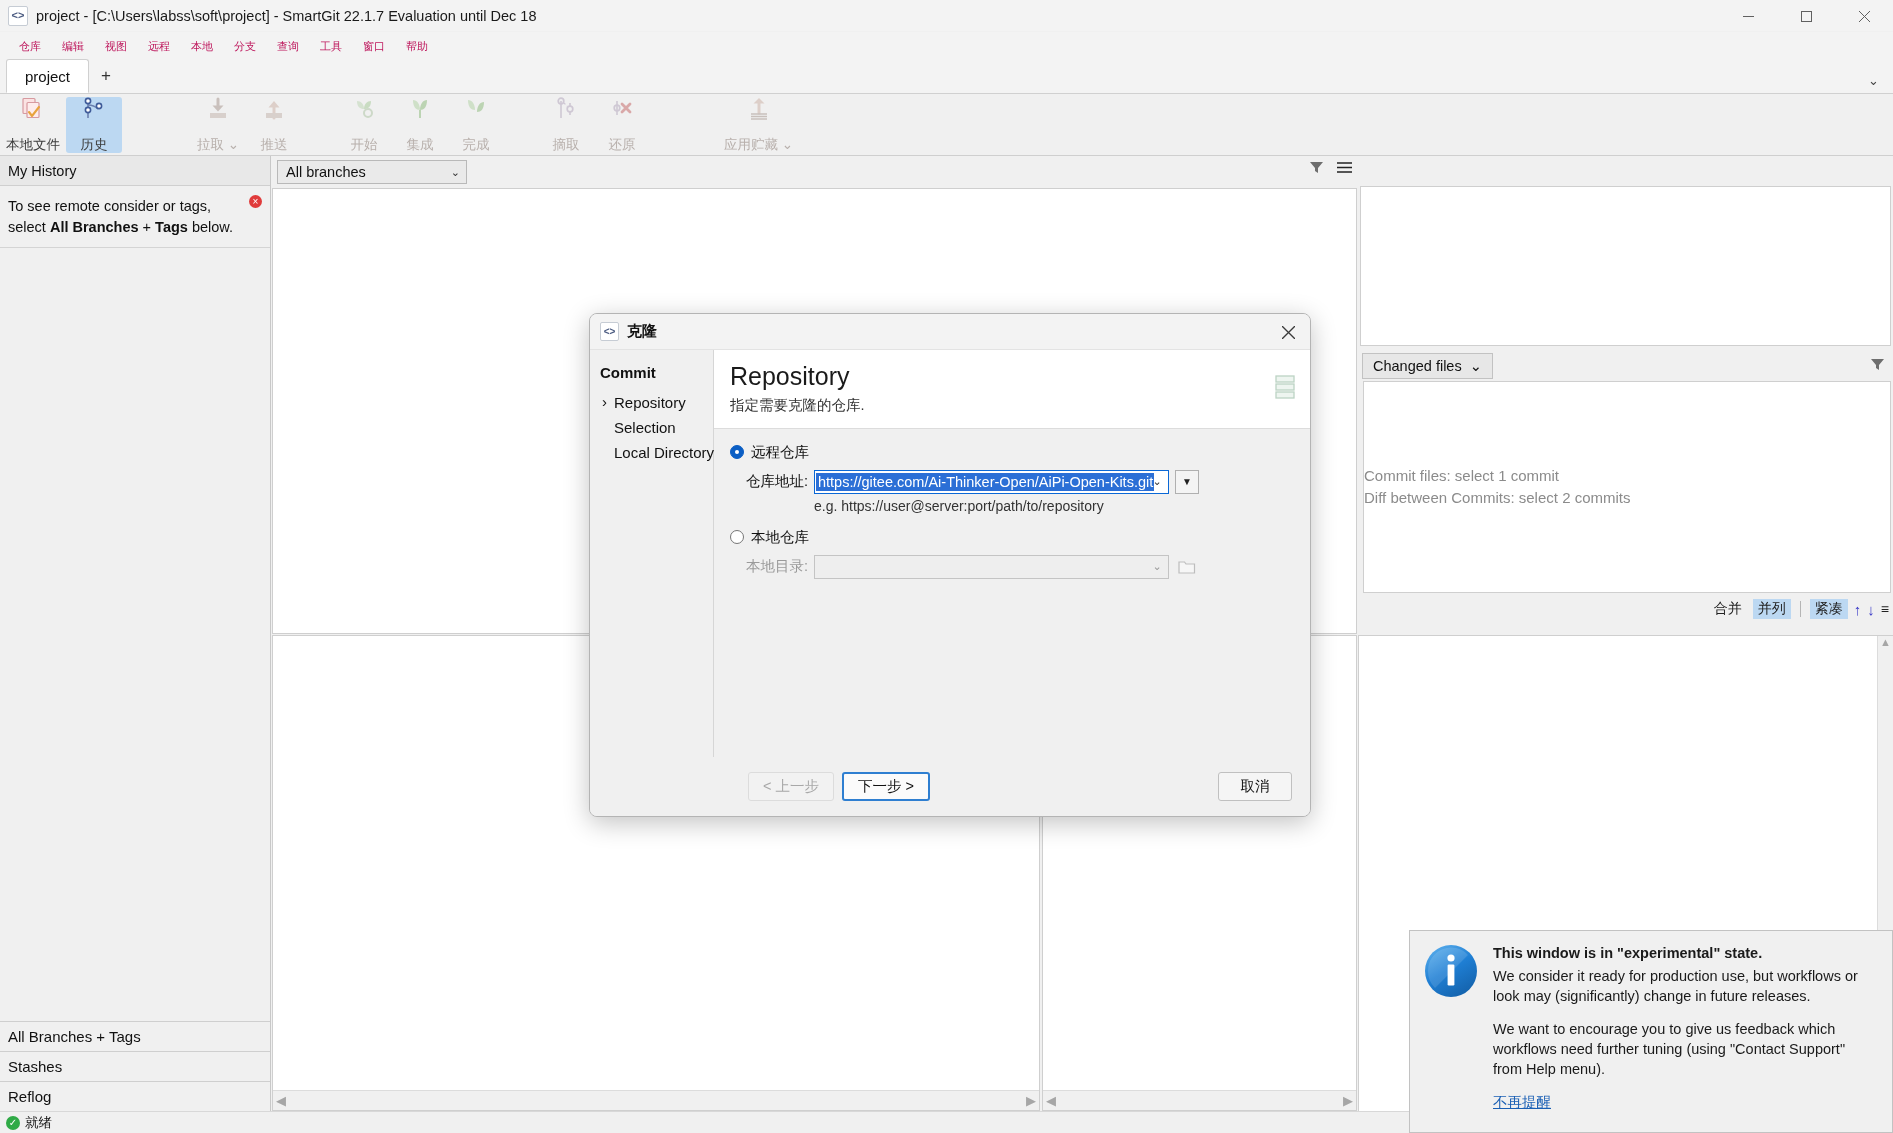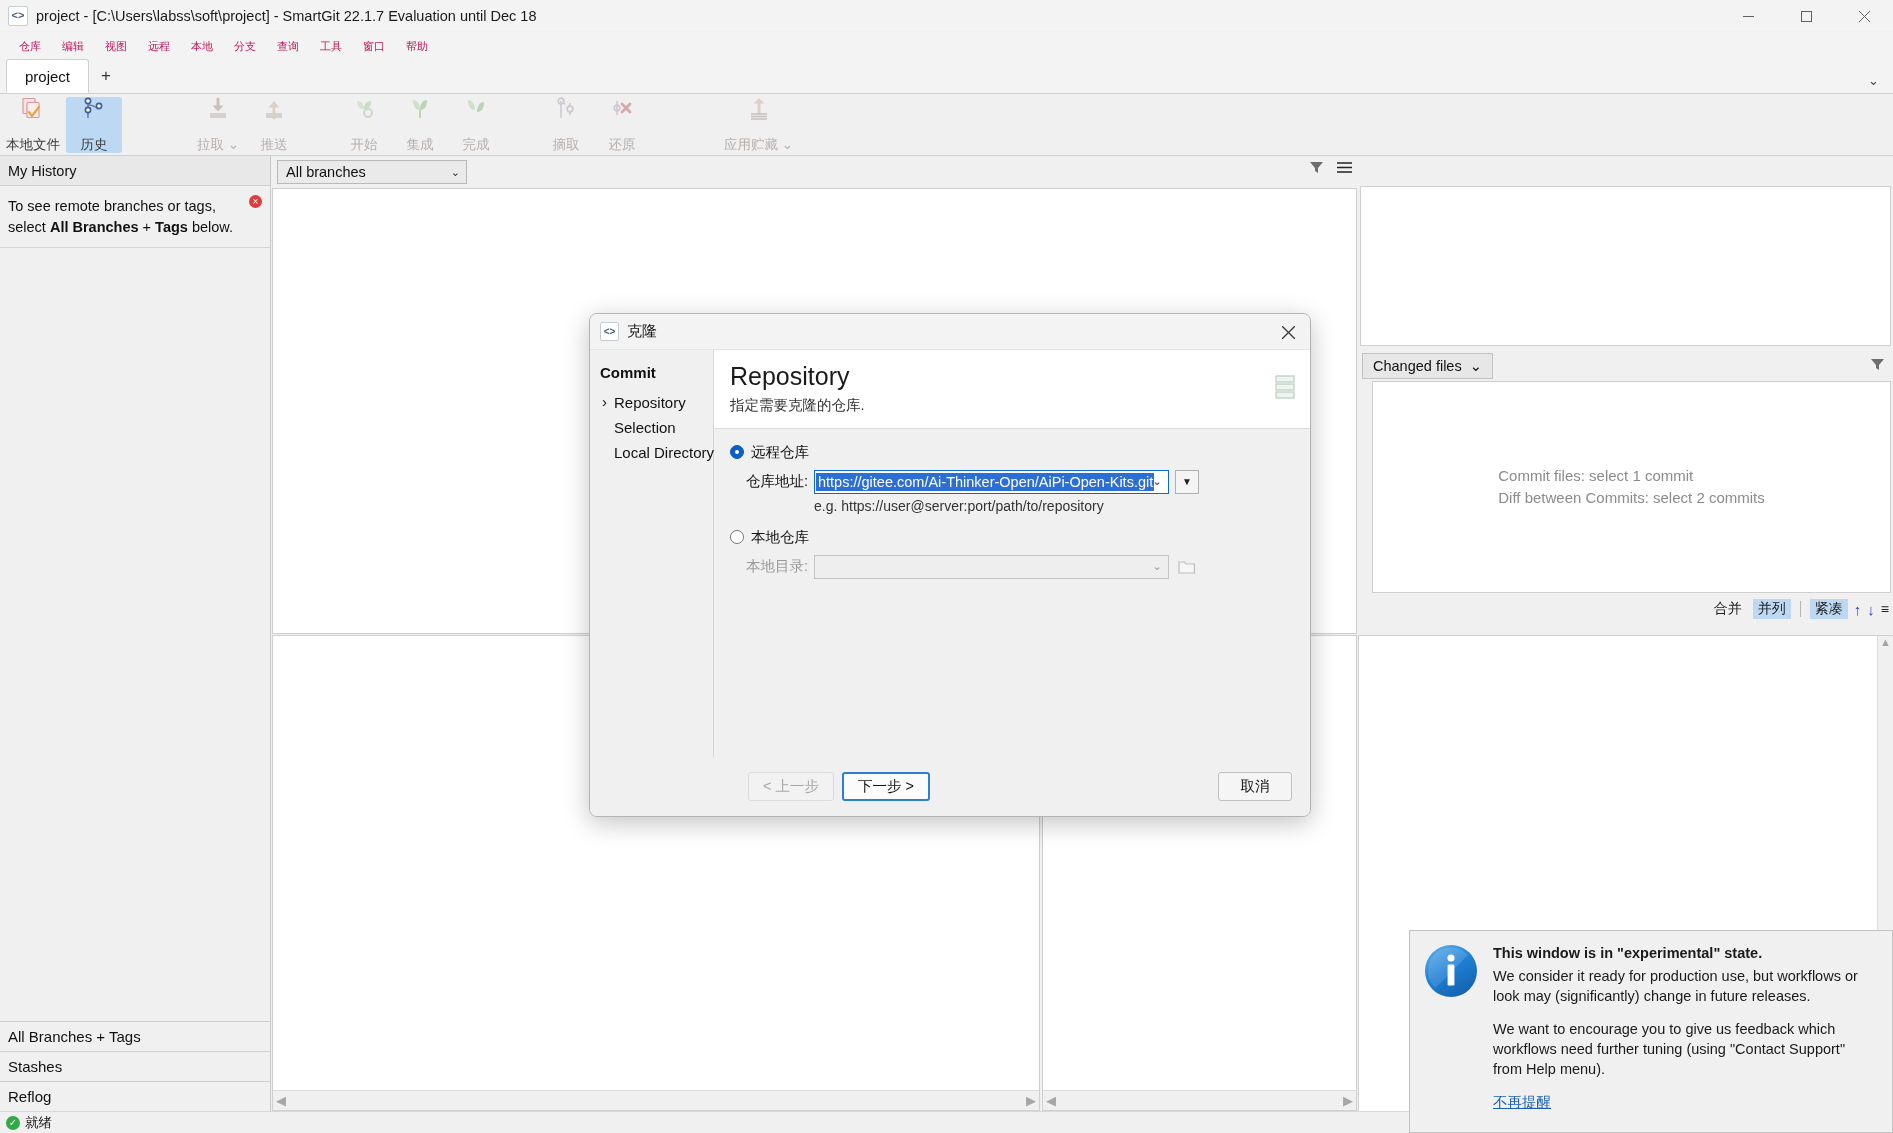--- a/index.html
+++ b/index.html
@@ -531,7 +531,7 @@
     <div class="panel-header">My History</div>
     <div class="left-body">
       <div class="hint-box">
-        <div>To see remote branches or tags,</div>
+        <div>To see remote consider or tags,</div>
         <div>
           <span>select </span><b>All Branches</b><span> + </span><b>Tags</b><span> below.</span>
         </div>

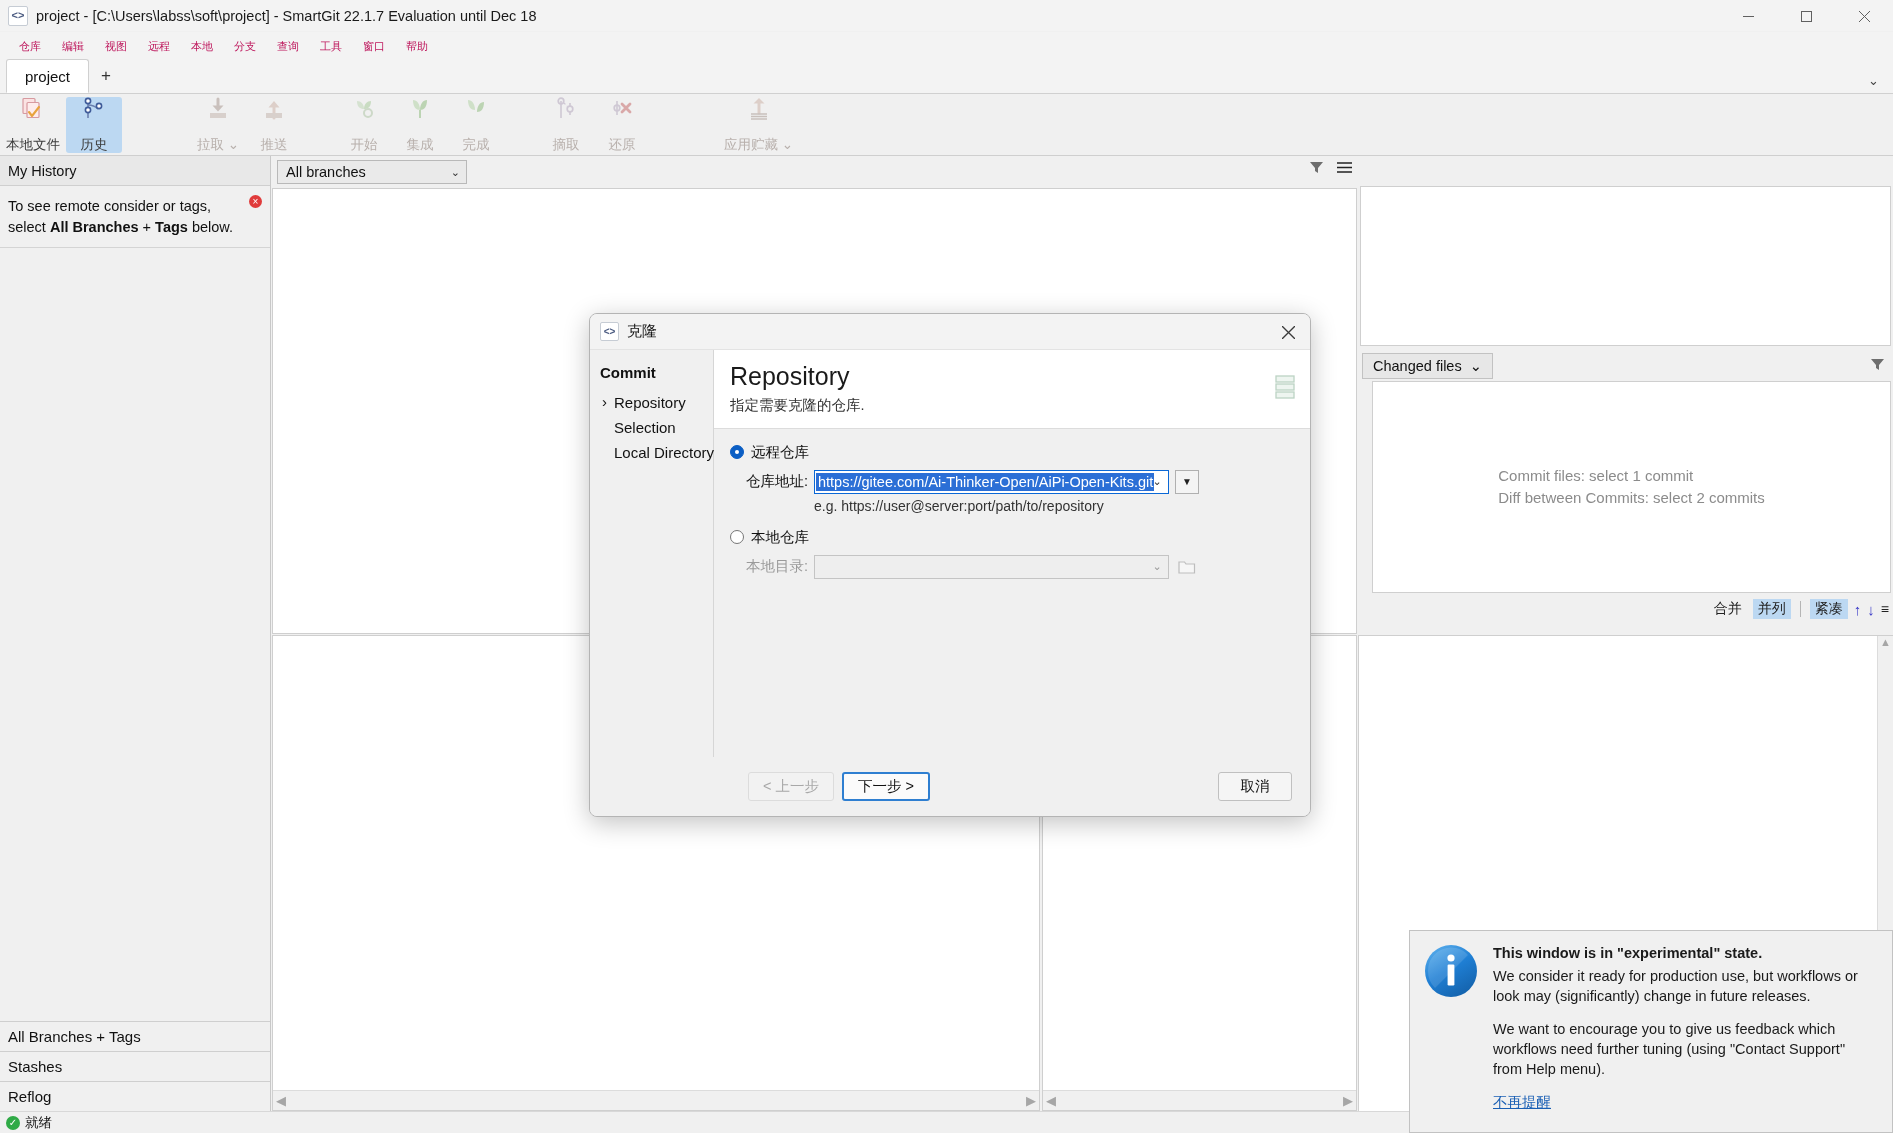--- a/index.html
+++ b/index.html
@@ -256,7 +256,7 @@
     background: #fff; color: #4a5a80; font-size: 10px; font-weight: bold;
     display: flex; align-items: center; justify-content: center;
   }
-  .dlg-title .dlg-caption { font-size: 15px; color: #111; }
+  .dlg-title .dlg-caption { font-size: 15px; color: #111; font-weight: bold; }
   .dlg-close {
     position: absolute; right: 0; top: 0; width: 44px; height: 36px;
     display: flex; align-items: center; justify-content: center;

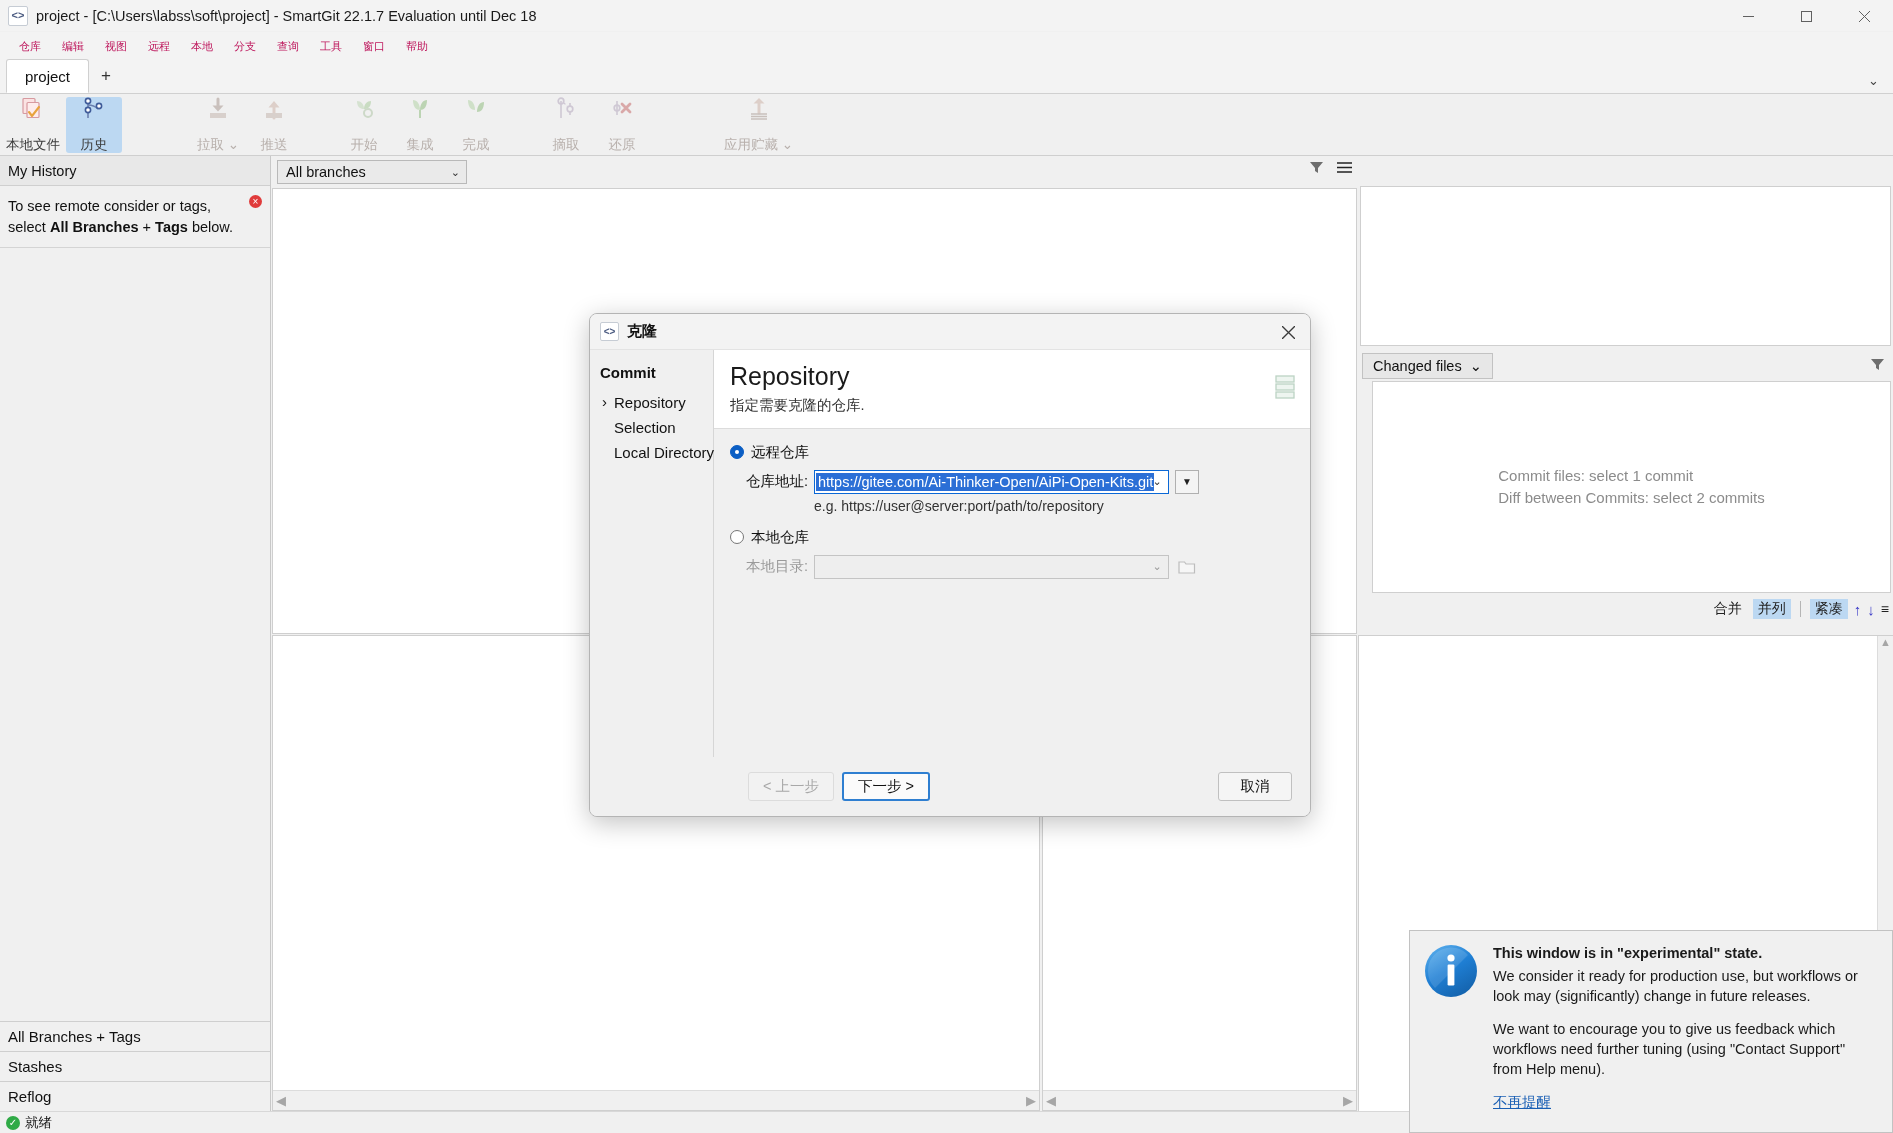--- a/index.html
+++ b/index.html
@@ -182,9 +182,9 @@
   }
   .cf-filter { position: absolute; right: 8px; top: 6px; }
   .changed-files-body {
-    position: absolute; left: 14px; top: 225px; right: 2px; height: 212px;
+    position: absolute; left: 5px; top: 225px; right: 2px; height: 212px;
     background: #fff; border: 1px solid #cfcfcf;
-    display: flex; align-items: center; justify-content: center;
+    display: flex; align-items: center; 
   }
   .cf-empty {
     text-align: left; color: #8b8b8b; font-size: 15px; line-height: 1.5;

